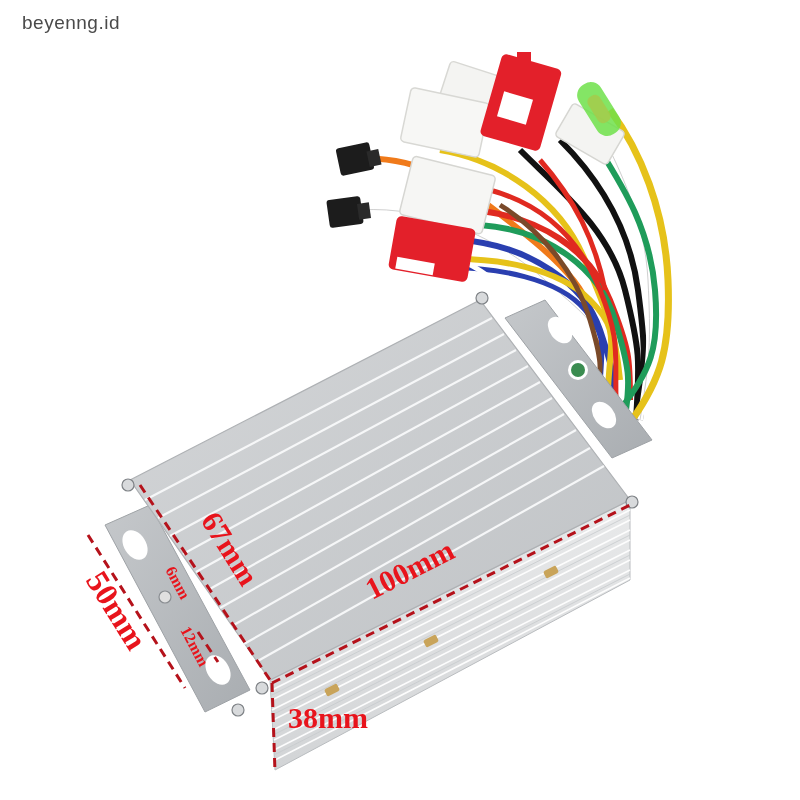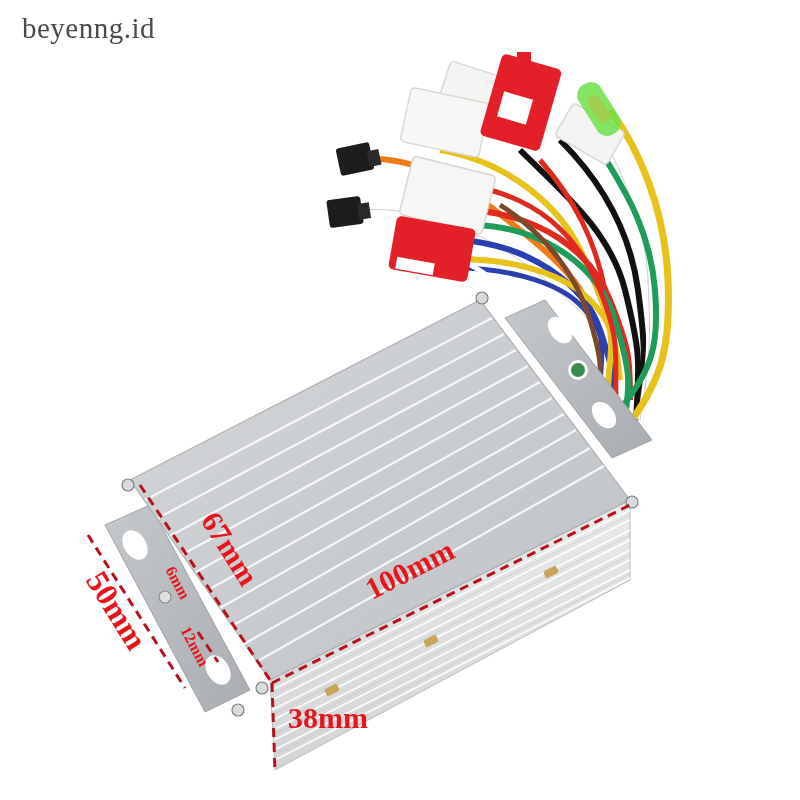--- a/index.html
+++ b/index.html
@@ -6,7 +6,7 @@
   body { width: 800px; height: 800px; overflow: hidden; position: relative; font-family: "Liberation Sans", sans-serif; }
   .watermark {
     position: absolute; left: 22px; top: 12px;
-    font-family: Liberation Serif, serif; font-size: 29px; color: #4a4a4a; letter-spacing: 0.5px;
+    font-family: Liberation Sans, sans-serif; font-size: 19px; color: #4a4a4a; letter-spacing: 0.5px;
   }
   svg.scene { position: absolute; left: 0; top: 0; }
   .dim-label { font-family: "Liberation Serif", serif; font-weight: bold; fill: #e8141c; }

